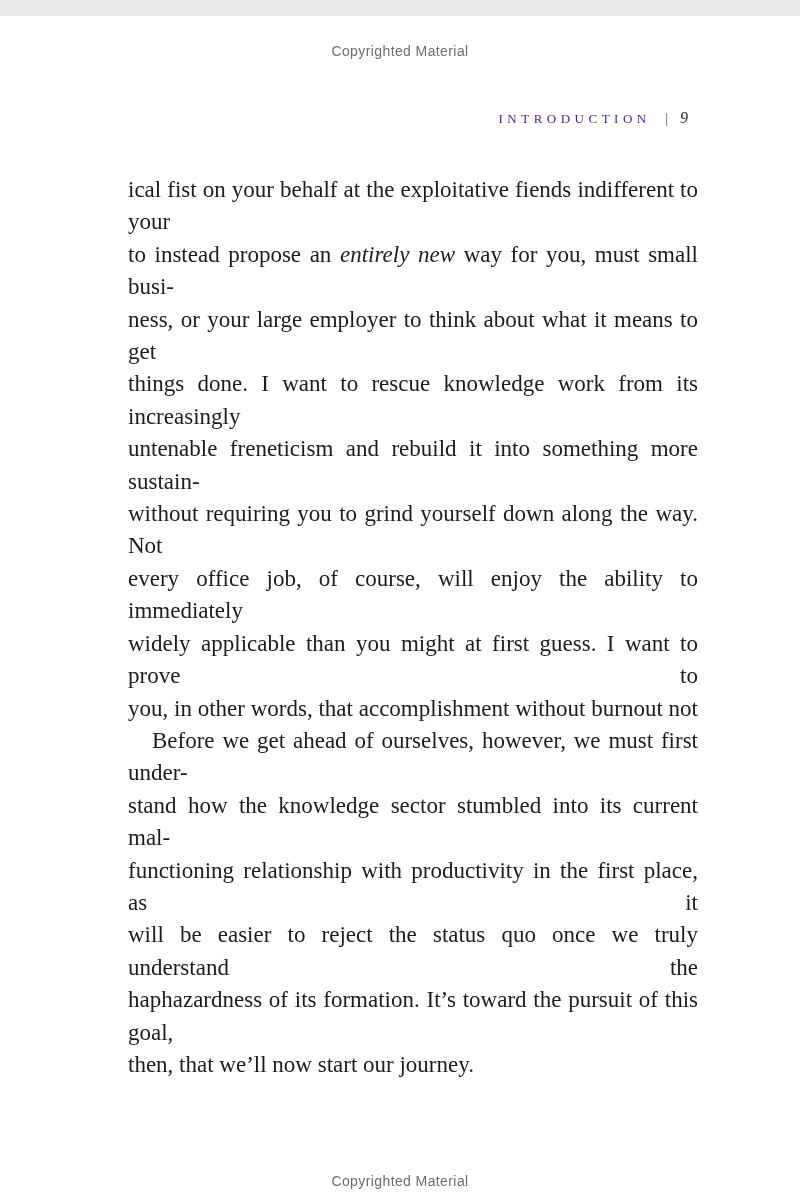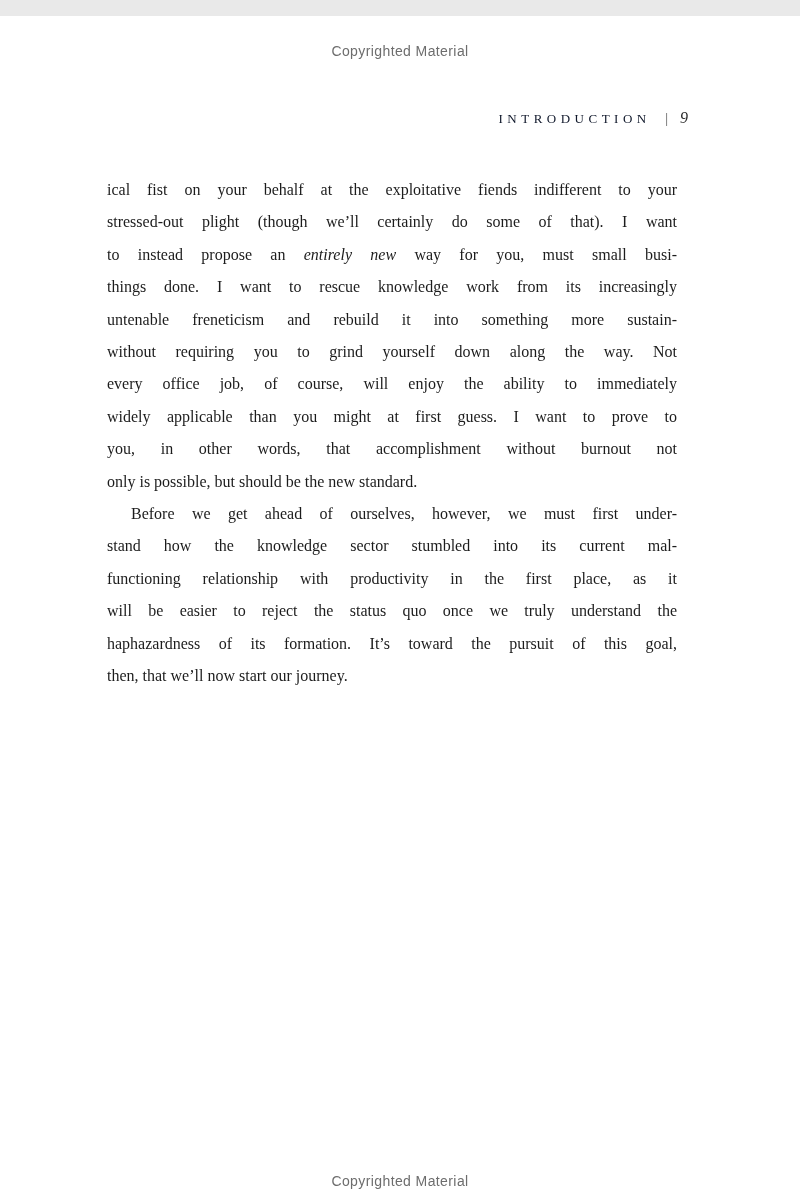--- a/index.html
+++ b/index.html
@@ -41,7 +41,7 @@
   .running-header .section {
     font-size: 13px;
     letter-spacing: 4.5px;
-    color: #0f172a;
+    color: #4c1d95;
   }
   .running-header .divider {
     display: inline-block;

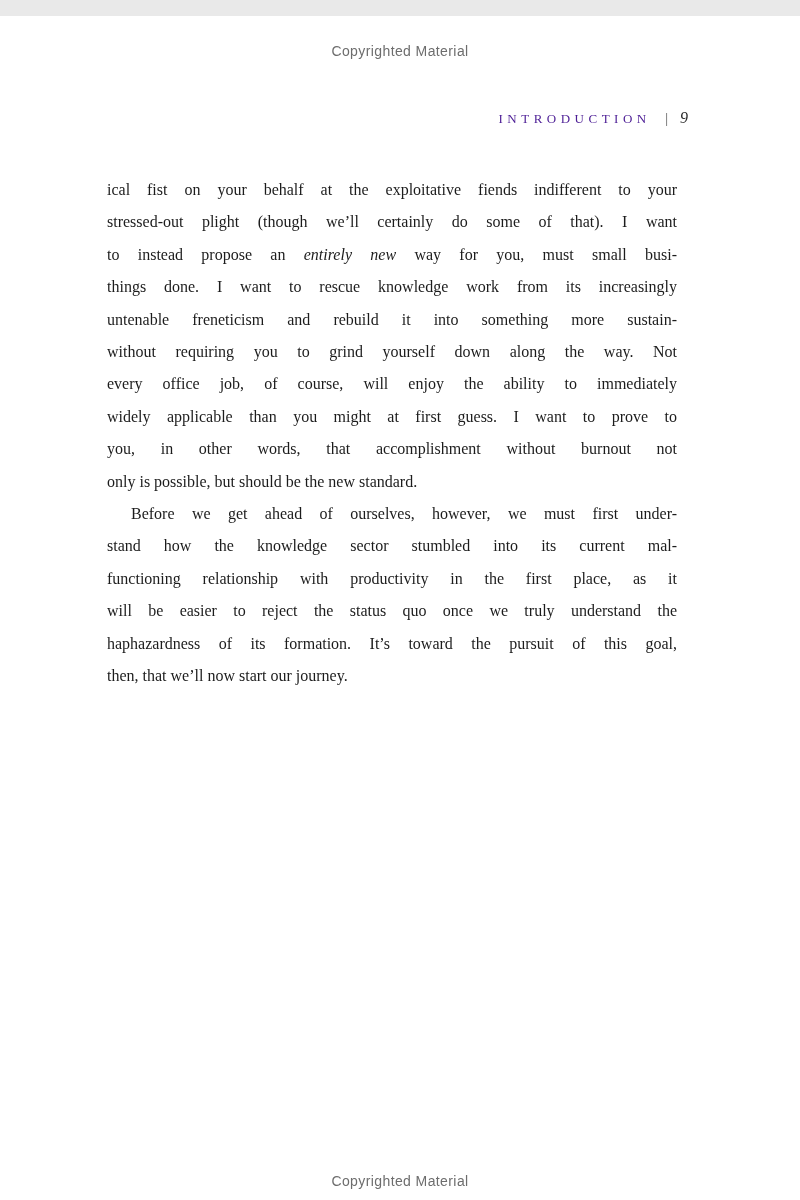--- a/index.html
+++ b/index.html
@@ -60,9 +60,9 @@
   .body-text {
     position: absolute;
     top: 158px;
-    left: 107px;
+    left: 128px;
     width: 570px;
-    font-size: 16px;
+    font-size: 23px;
     line-height: 32.4px;
   }
   .paragraph { margin: 0; }

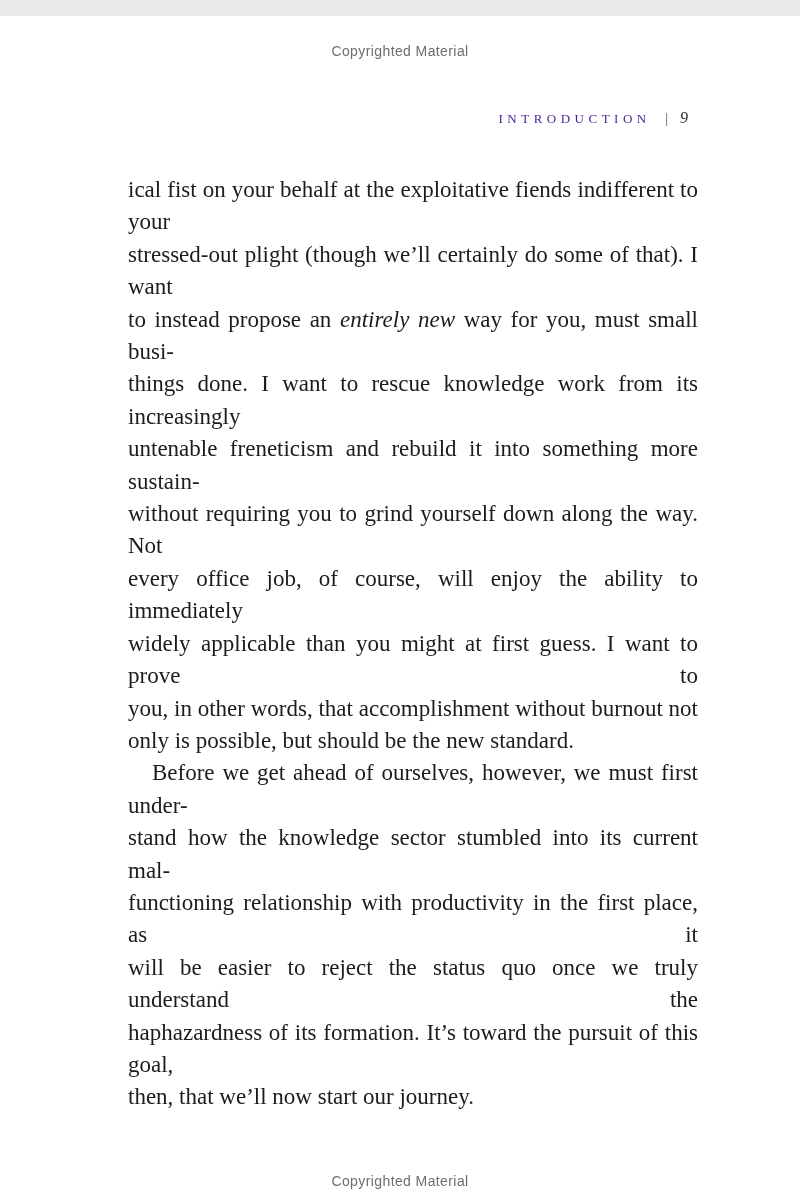--- a/index.html
+++ b/index.html
@@ -93,7 +93,6 @@
   <div class="body-text">
       <div class="paragraph">
         <div class="line"><span>ical fist on your behalf at the exploitative fiends indifferent to your</span></div>
-        <div class="line"><span>stressed-out plight (though we’ll certainly do some of that). I want</span></div>
         <div class="line"><span>to instead propose an </span><i>entirely new</i><span> way for you, must small busi-</span></div>
         <div class="line"><span>things done. I want to rescue knowledge work from its increasingly</span></div>
         <div class="line"><span>untenable freneticism and rebuild it into something more sustain-</span></div>

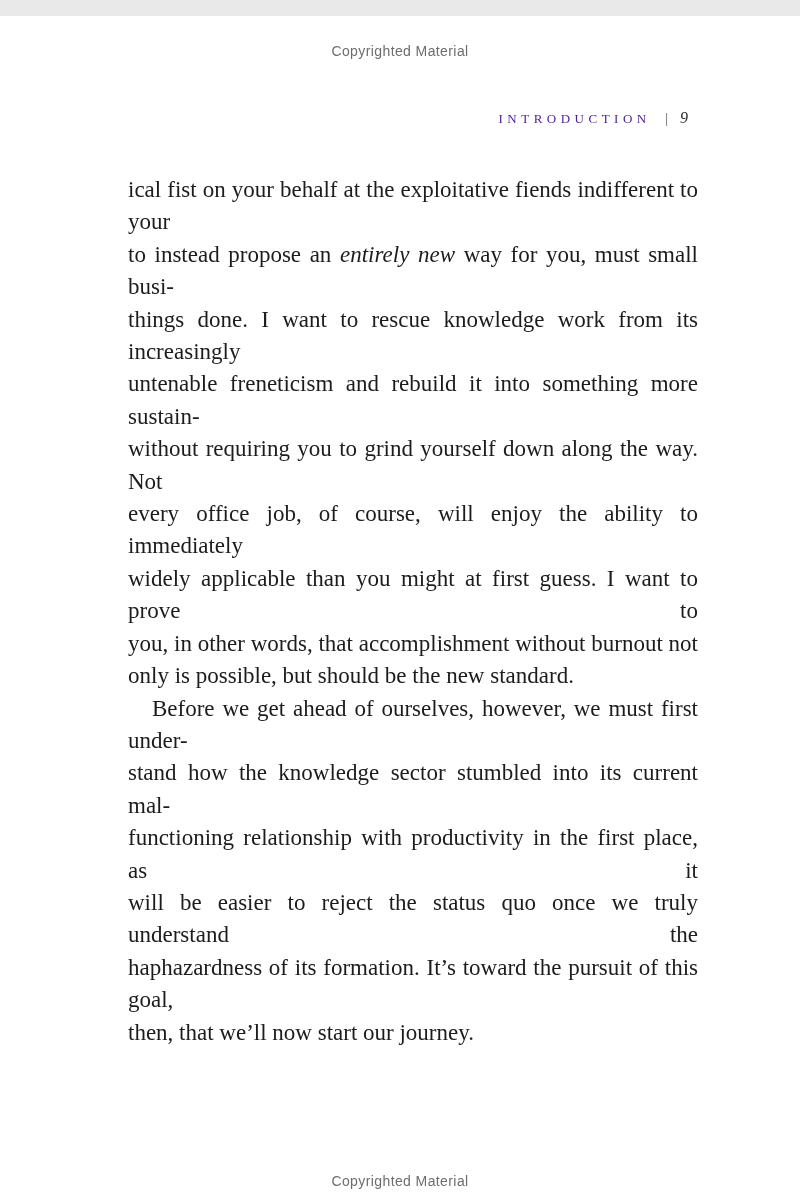--- a/index.html
+++ b/index.html
@@ -94,6 +94,7 @@
       <div class="paragraph">
         <div class="line"><span>ical fist on your behalf at the exploitative fiends indifferent to your</span></div>
         <div class="line"><span>to instead propose an </span><i>entirely new</i><span> way for you, must small busi-</span></div>
+        <div class="line"><span>ness, or your large employer to think about what it means to get</span></div>
         <div class="line"><span>things done. I want to rescue knowledge work from its increasingly</span></div>
         <div class="line"><span>untenable freneticism and rebuild it into something more sustain-</span></div>
         <div class="line"><span>without requiring you to grind yourself down along the way. Not</span></div>

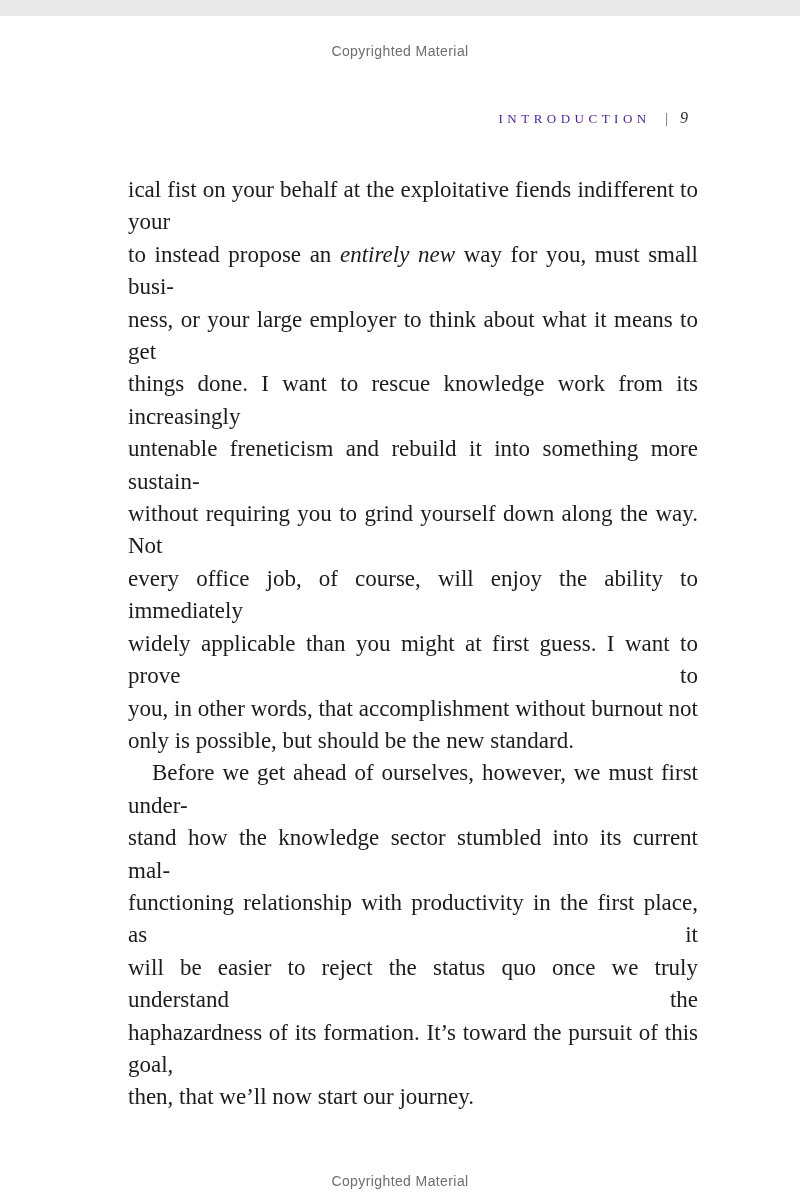--- a/index.html
+++ b/index.html
@@ -101,7 +101,6 @@
         <div class="line"><span>every office job, of course, will enjoy the ability to immediately</span></div>
         <div class="line"><span>widely applicable than you might at first guess. I want to prove to</span></div>
         <div class="line"><span>you, in other words, that accomplishment without burnout not</span></div>
-        <div class="line last"><span>only is possible, but should be the new standard.</span></div>
       </div>
       <div class="paragraph">
         <div class="line indent"><span>Before we get ahead of ourselves, however, we must first under-</span></div>

